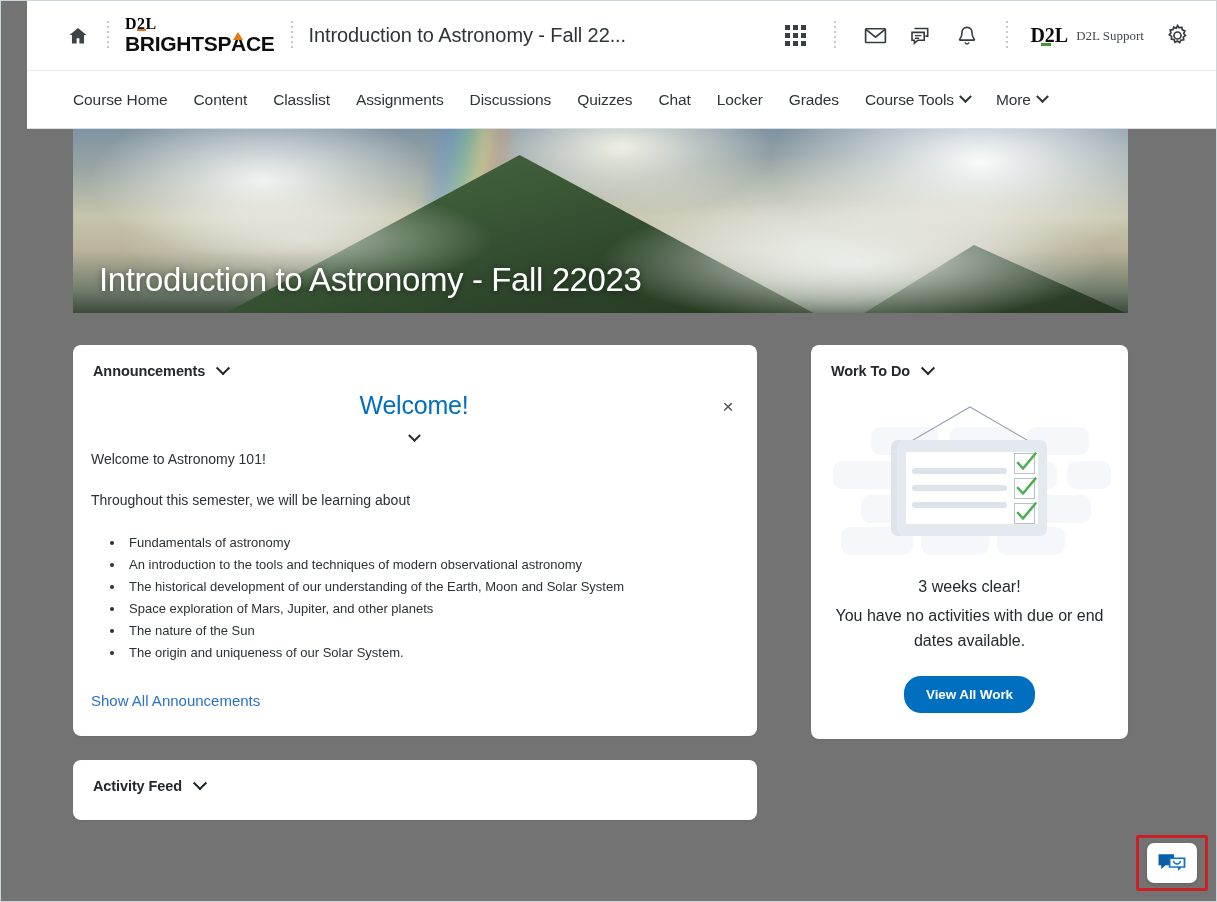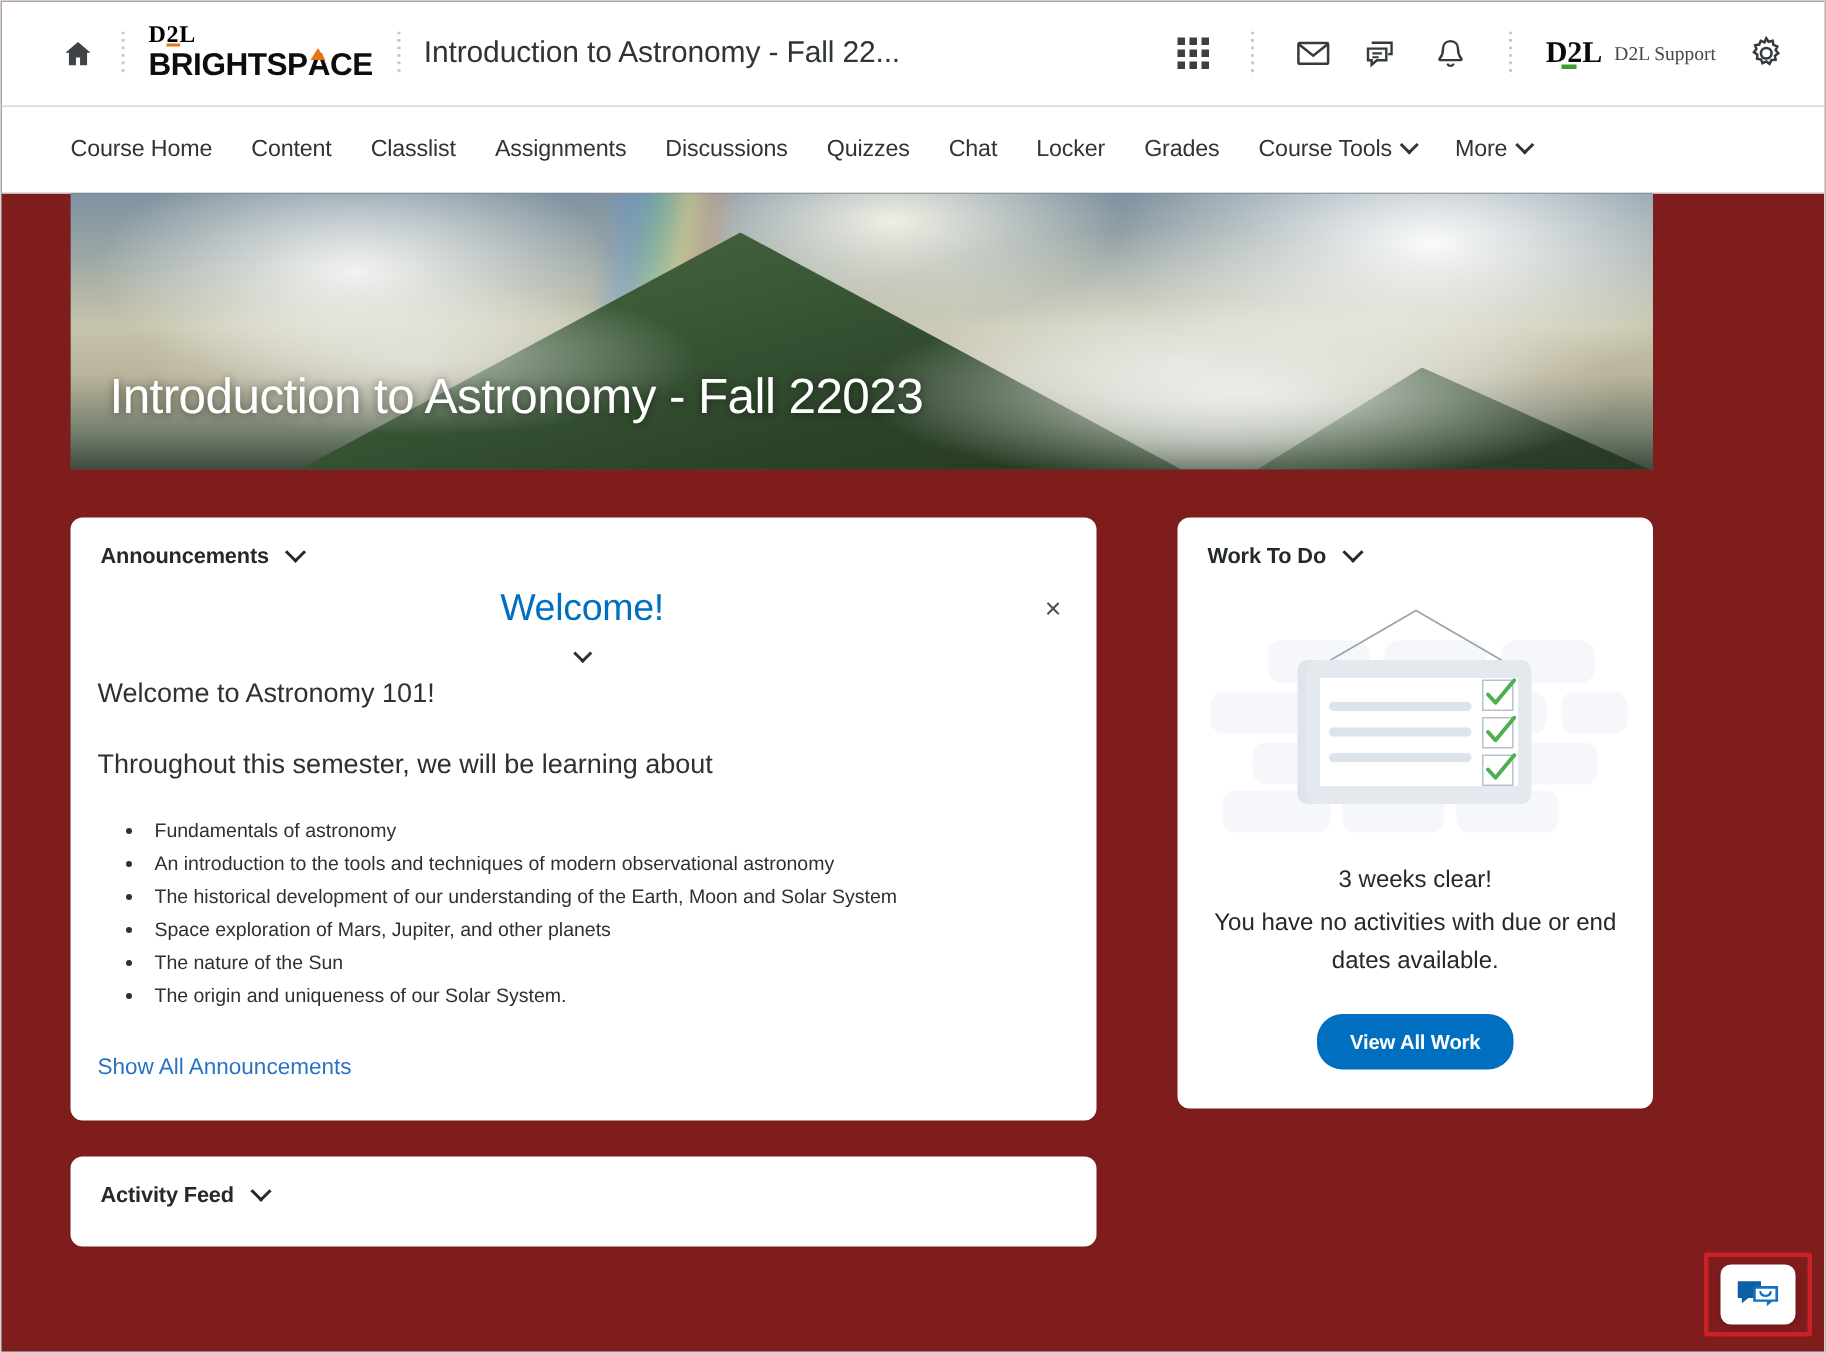--- a/index.html
+++ b/index.html
@@ -16,9 +16,10 @@
     position: relative;
     width: 1217px;
     height: 902px;
-    background: #7f1d1d;
+    background: #737373;
     border: 1px solid #cdd5dc;
     overflow: hidden;
+    padding-left: 26px;
   }
 
   

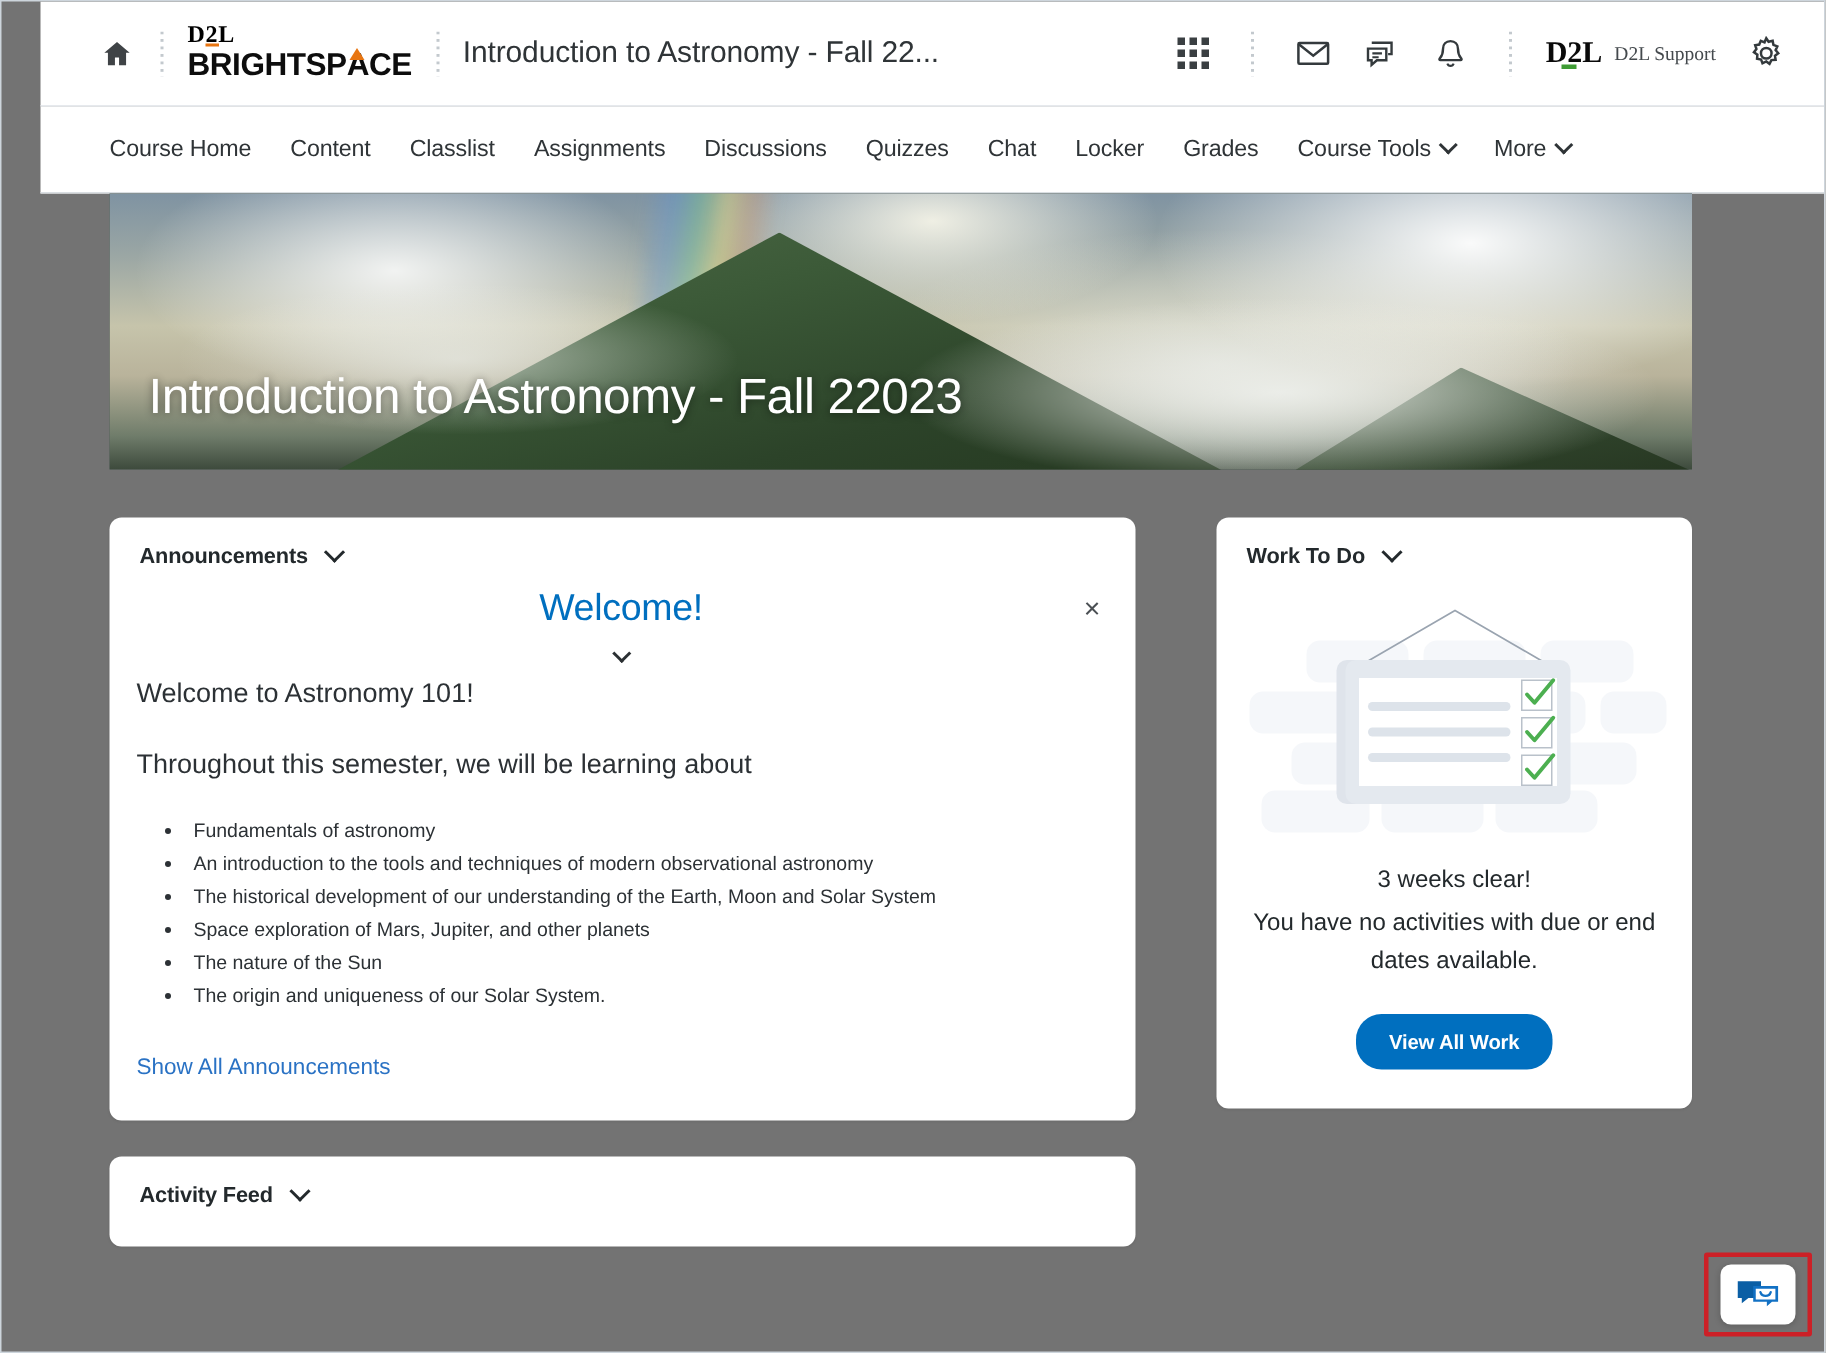--- a/index.html
+++ b/index.html
@@ -243,7 +243,7 @@
   }
   .banner-title {
     position: absolute;
-    left: 26px; bottom: 30px;
+    left: 26px; bottom: 14px;
     font-size: 33px;
     color: #ffffff;
     text-shadow: 0 1px 6px rgba(0,0,0,.45);

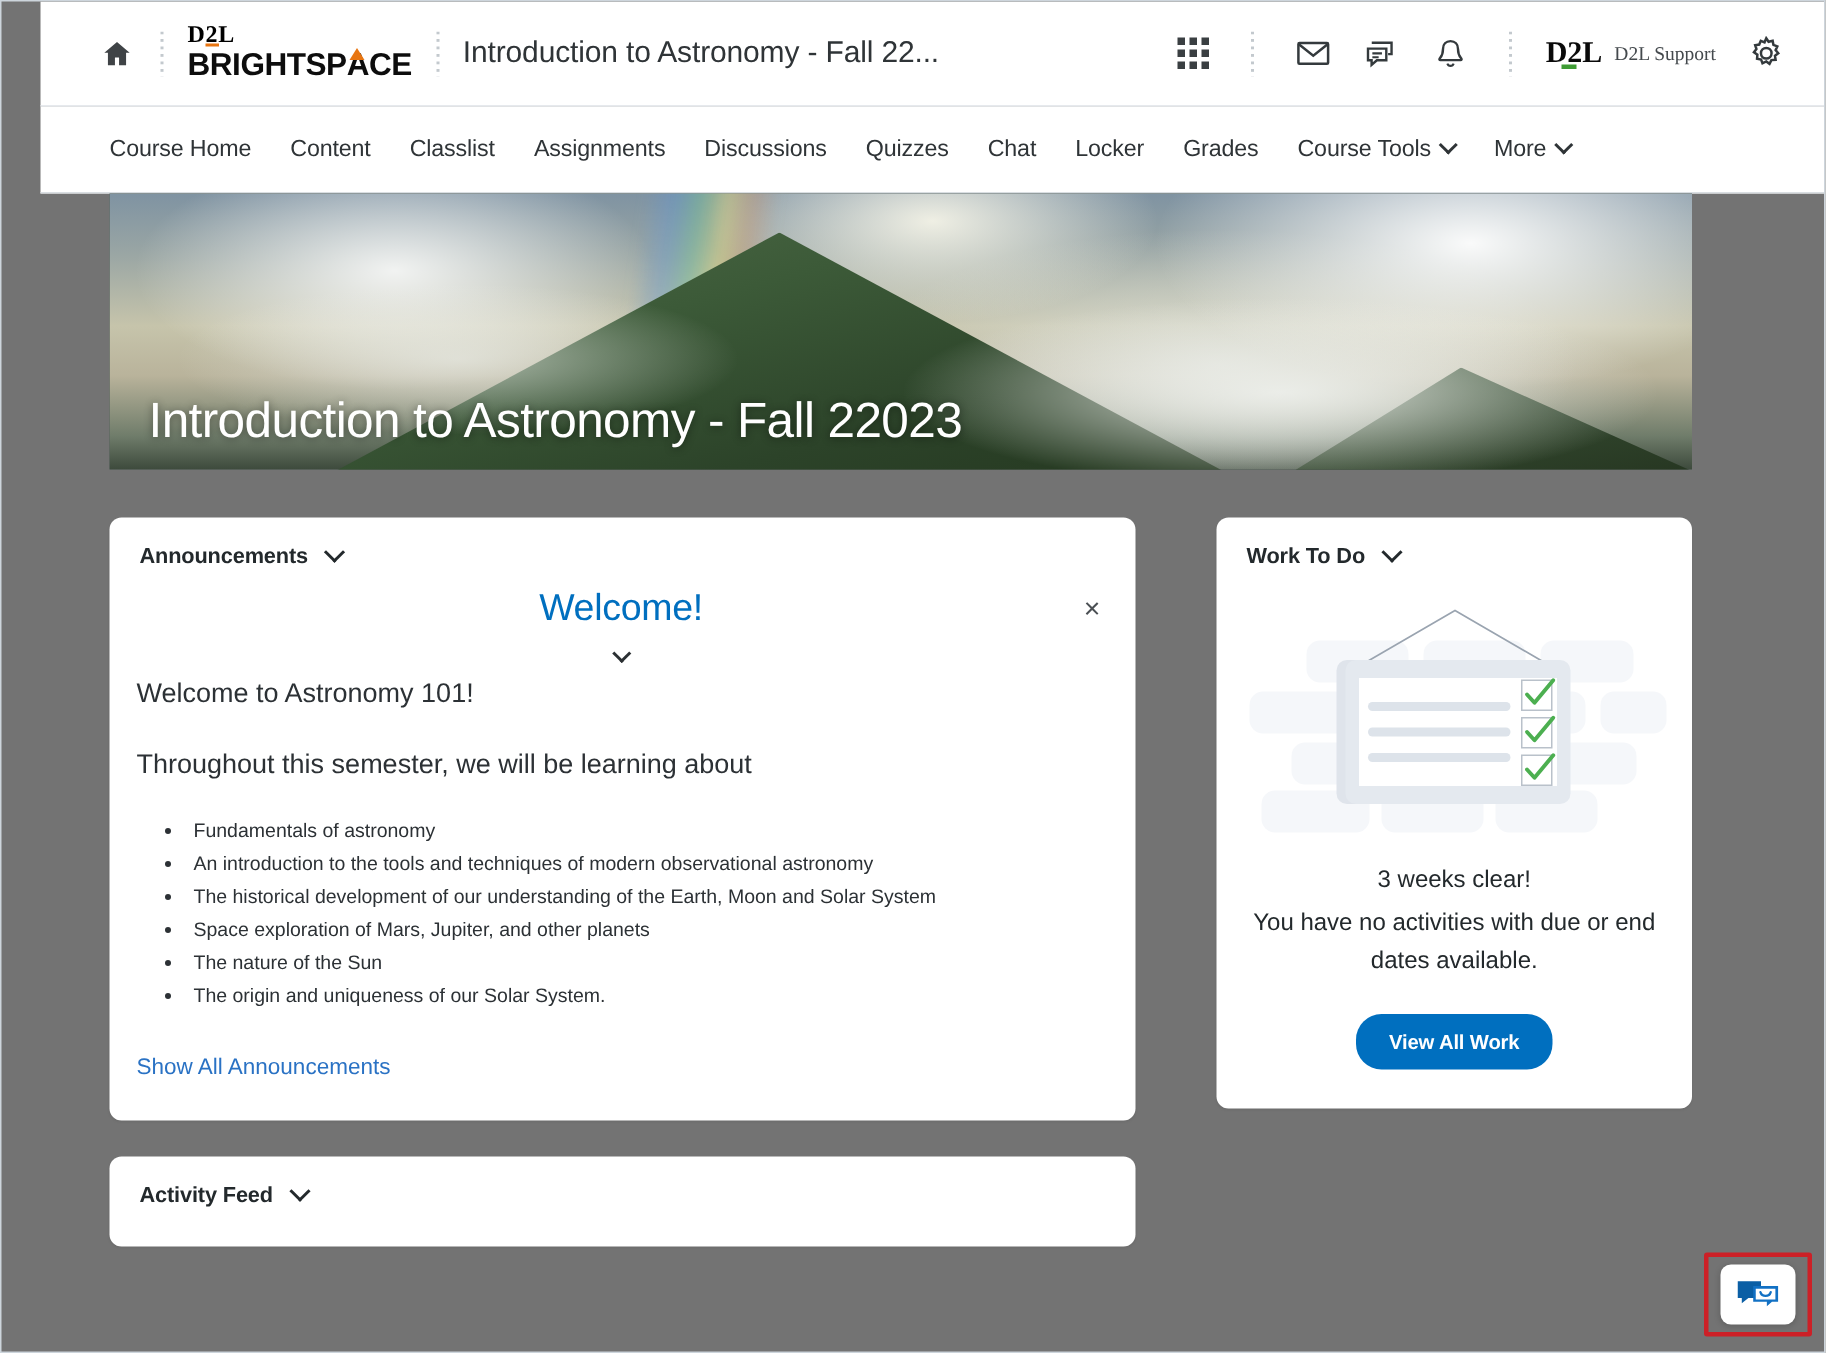--- a/index.html
+++ b/index.html
@@ -325,7 +325,7 @@
     margin-bottom: 20px;
   }
   .ann-p {
-    font-size: 18px;
+    font-size: 14px;
     color: #2c3135;
     margin-bottom: 21px;
     line-height: 1.45;

